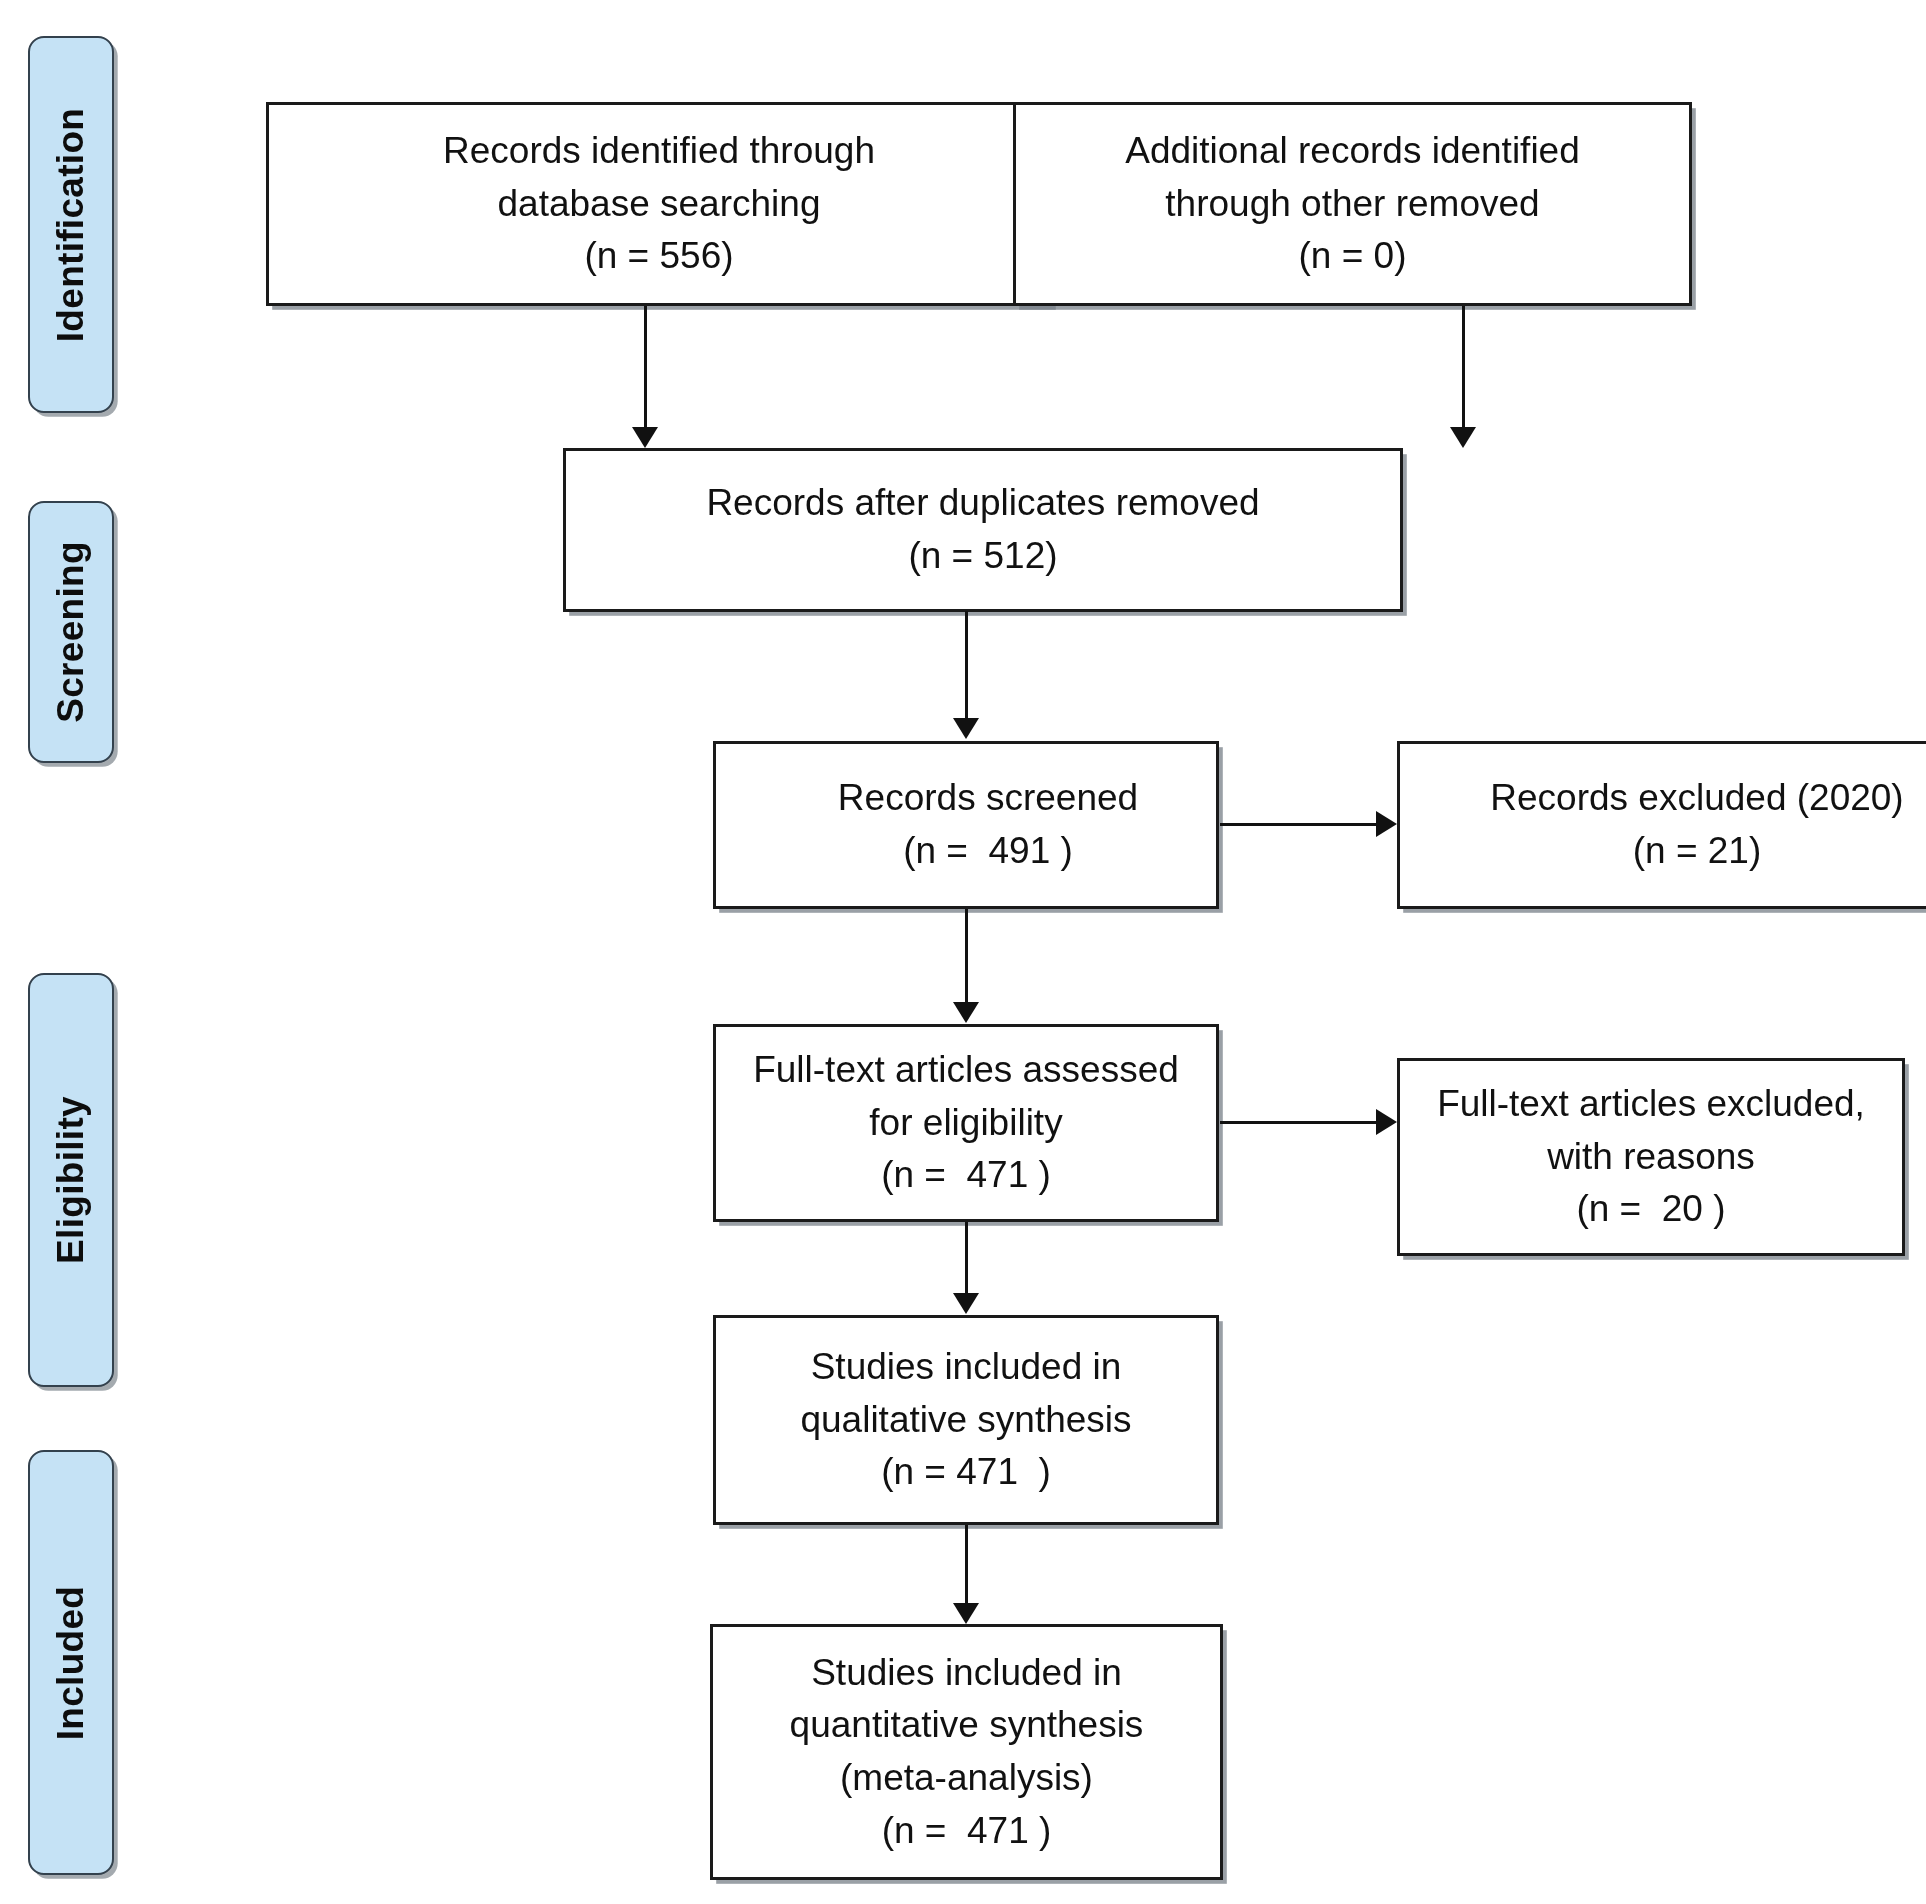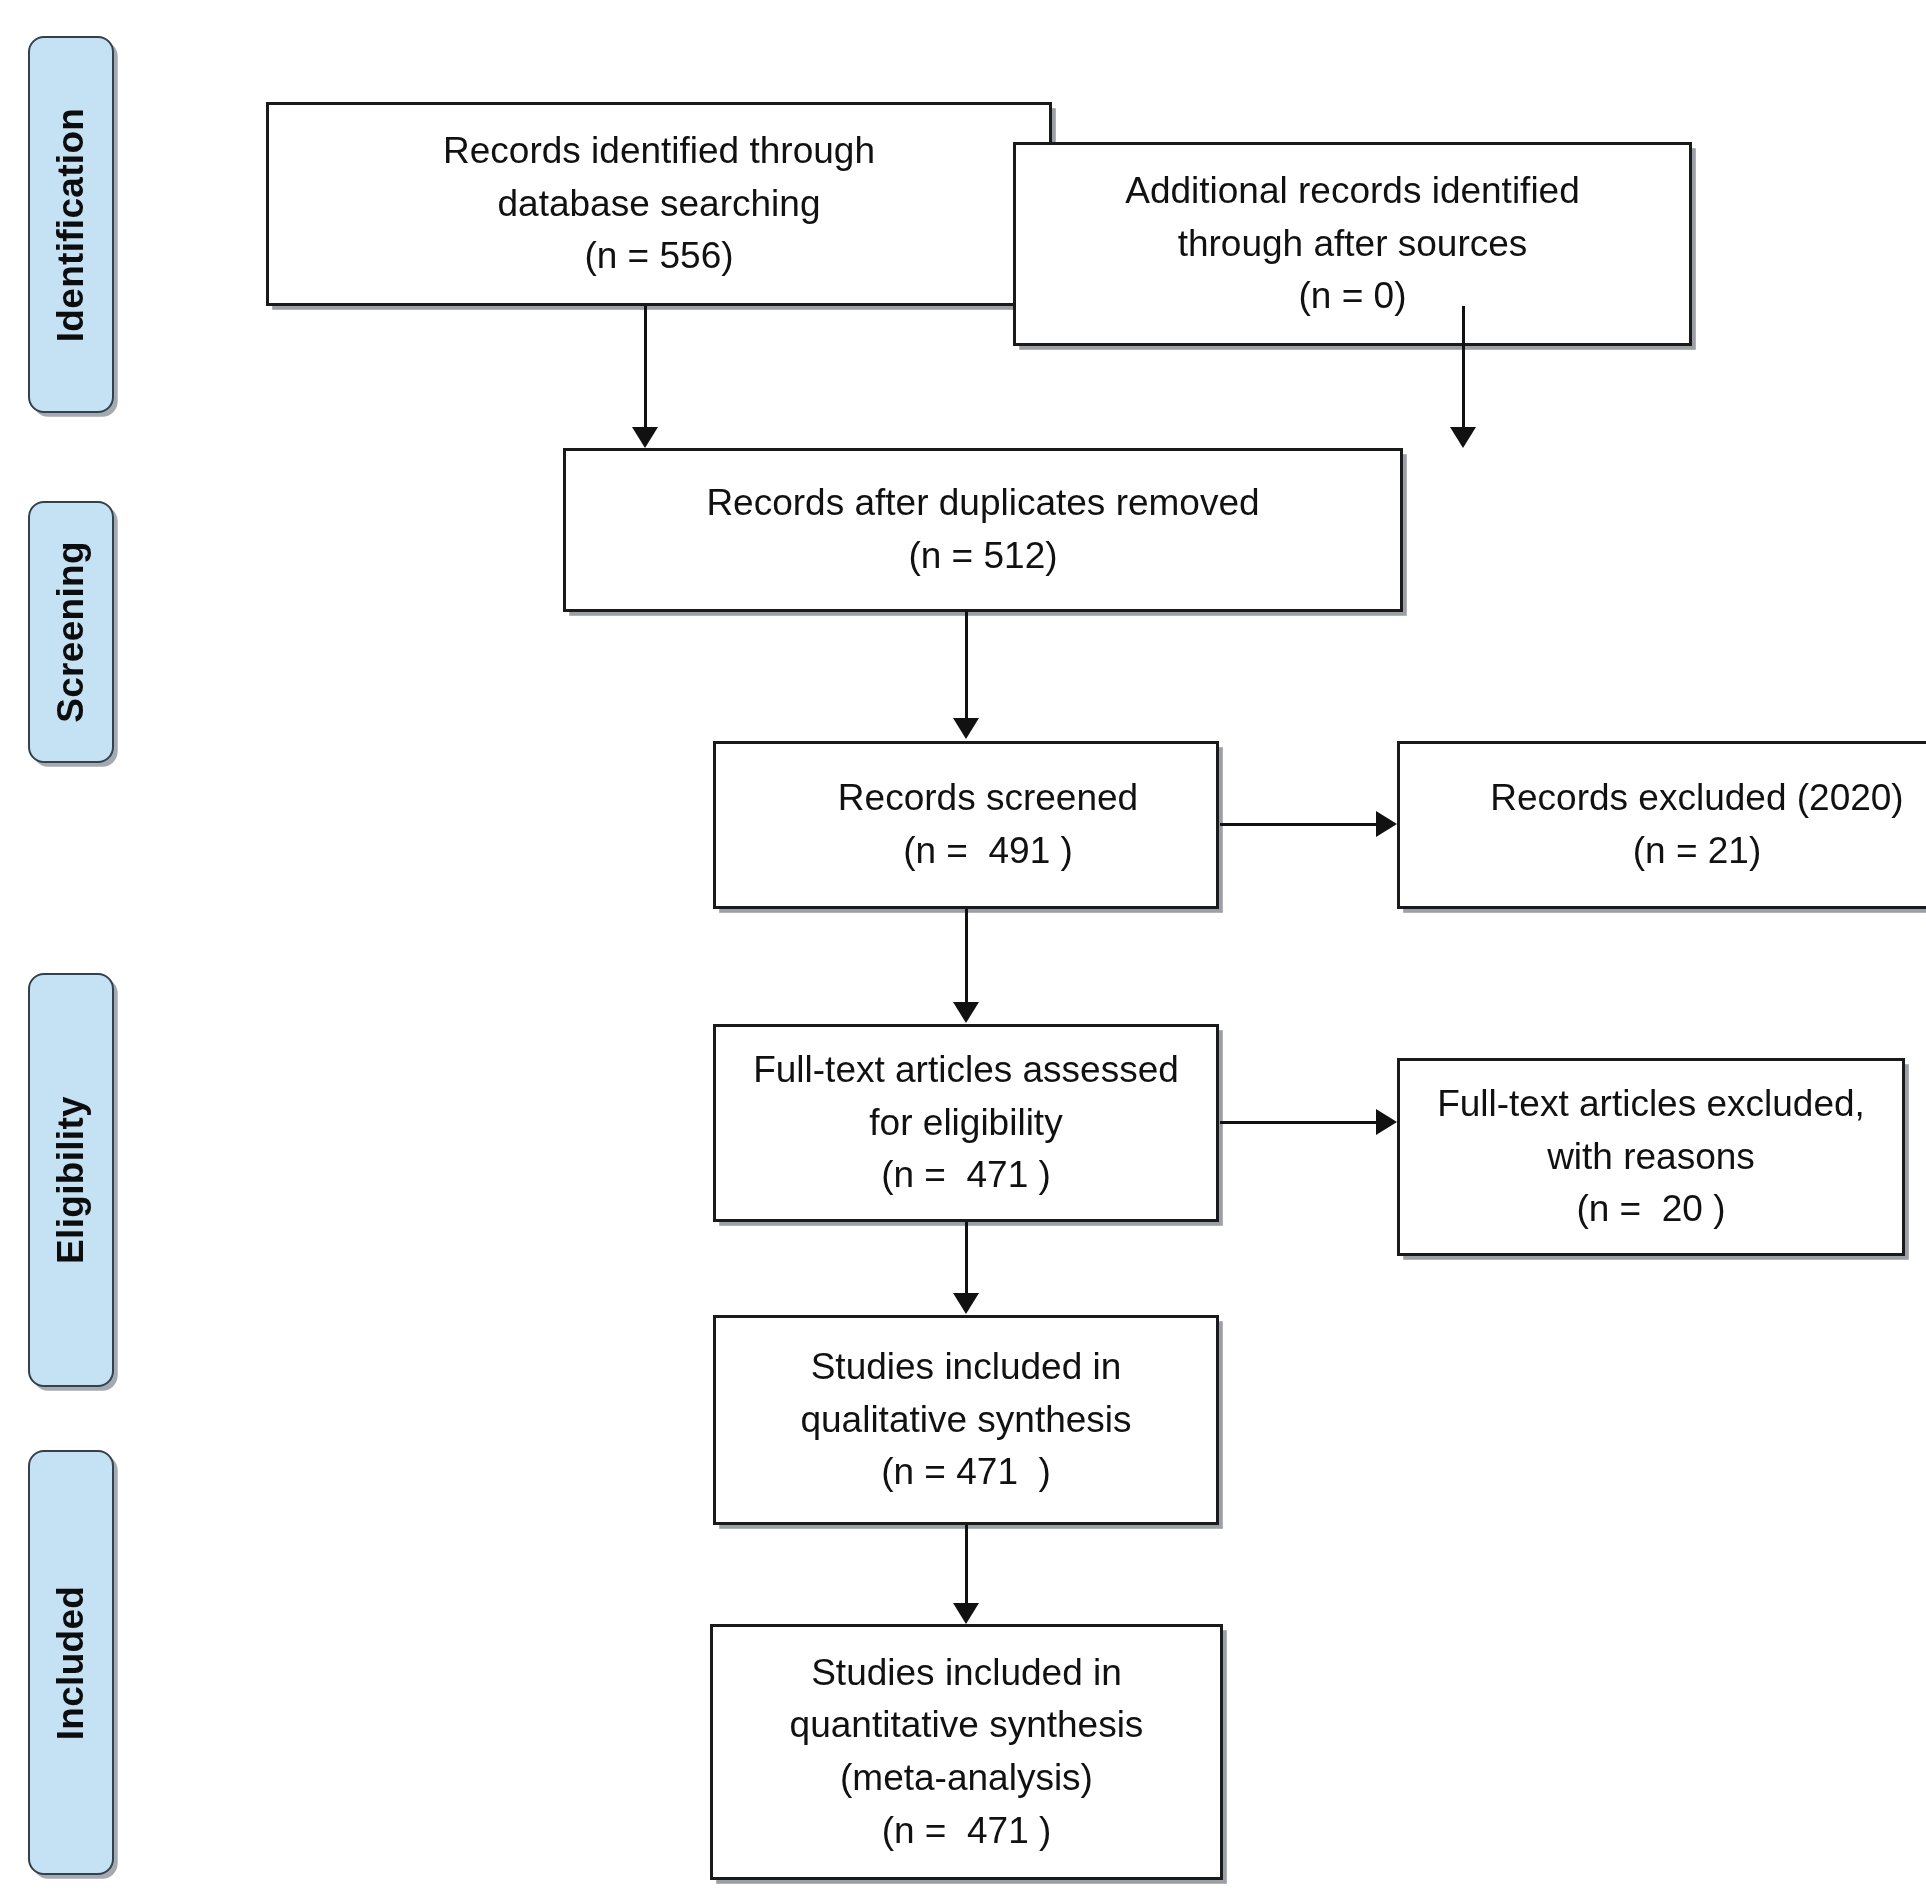--- a/index.html
+++ b/index.html
@@ -112,7 +112,7 @@
     <span class="box-line">(n = 556)</span>
   </div>
 
-  <div class="flow-box" style="left:1013px; top:102px; width:679px; height:204px;margin-top:40px;">
+  <div class="flow-box" style="left:1013px; top:102px; width:679px; height:204px;">
     <span class="box-line">Additional records identified</span>
     <span class="box-line">through after sources</span>
     <span class="box-line">(n = 0)</span>

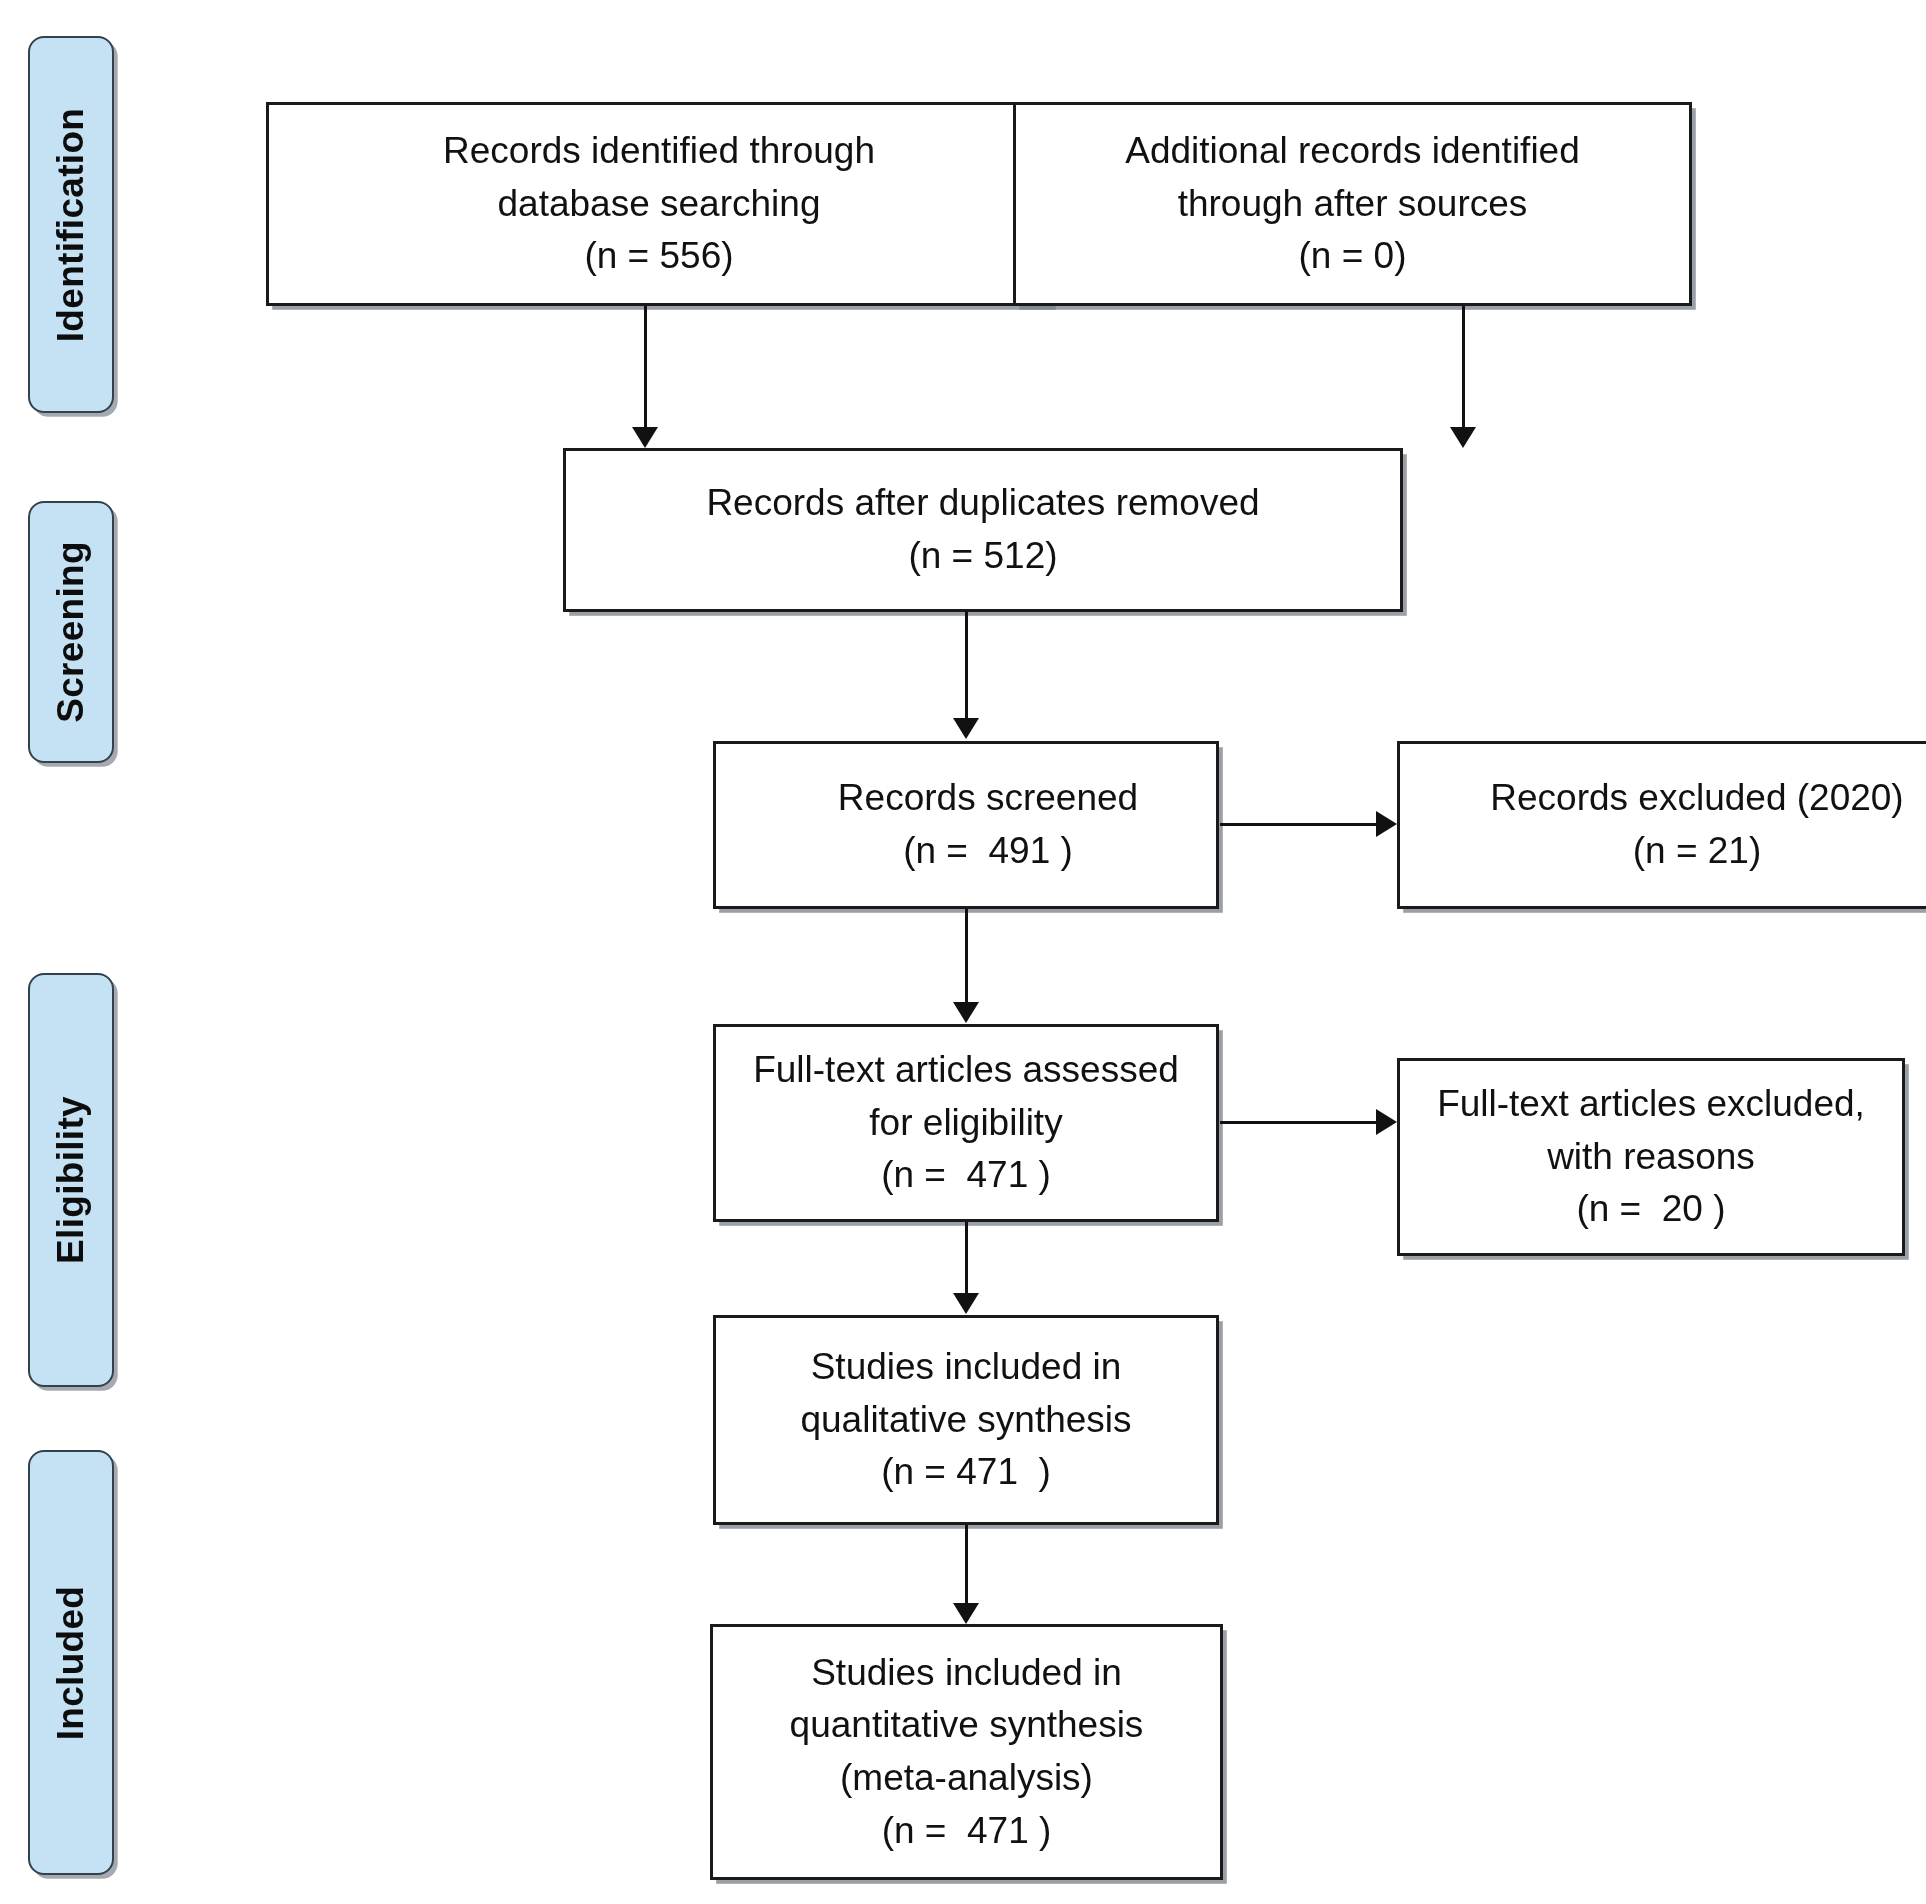--- a/index.html
+++ b/index.html
@@ -114,7 +114,7 @@
 
   <div class="flow-box" style="left:1013px; top:102px; width:679px; height:204px;">
     <span class="box-line">Additional records identified</span>
-    <span class="box-line">through after sources</span>
+    <span class="box-line">through other removed</span>
     <span class="box-line">(n = 0)</span>
   </div>
 

